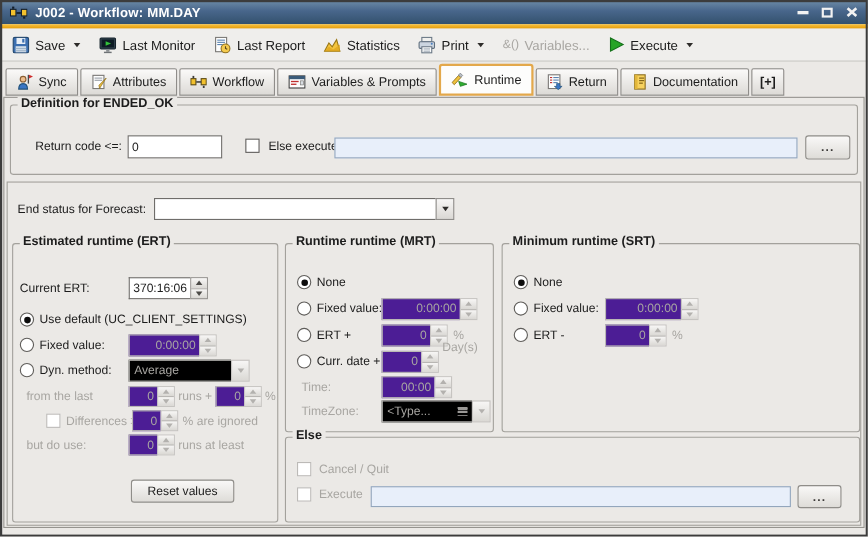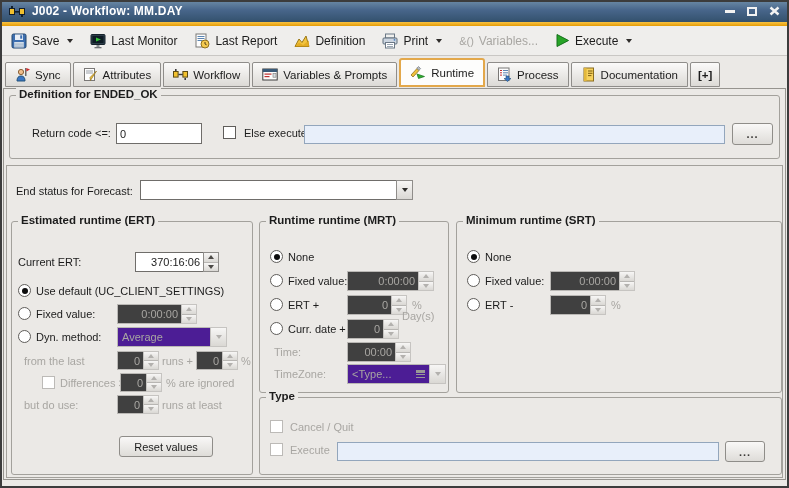--- a/index.html
+++ b/index.html
@@ -149,7 +149,7 @@
           <polygon points="1,13.5 5,9.5 9,12 15,7.5 15,13.5" fill="#e0a81e" opacity="0.8"></polygon>
         </svg>
       </span>
-      <span>Definition</span>
+      <span>Statistics</span>
     </span>
     <span class="titem">
       <span>

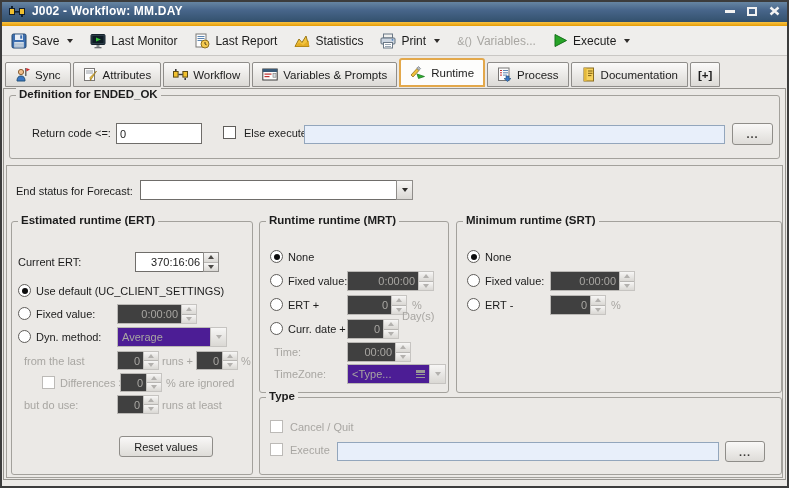--- a/index.html
+++ b/index.html
@@ -250,7 +250,7 @@
           <polygon points="9,9 12,9 12,11.5 14,11.5 10.5,14.5 7,11.5 9,11.5" fill="#3a76c4" stroke="#23527a" stroke-width="0.6"></polygon>
         </svg>
       </span>
-      <span>Process</span>
+      <span>Return</span>
     </div>
     <div class="tab">
       <span>

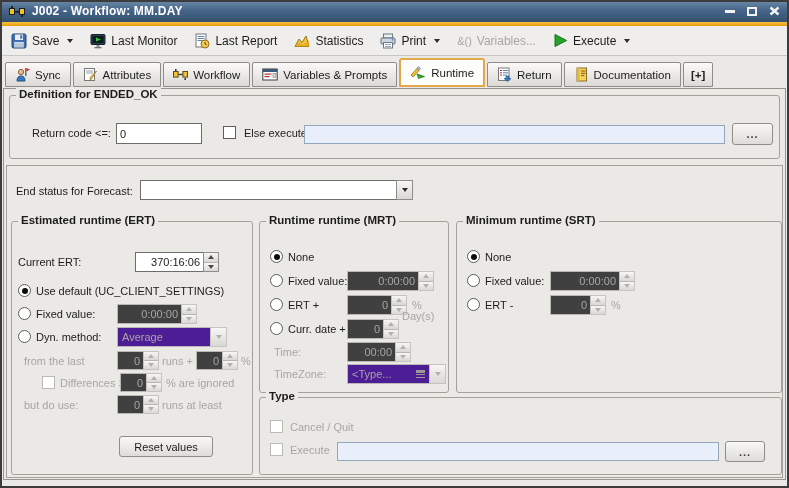--- a/index.html
+++ b/index.html
@@ -295,7 +295,7 @@
         <span class="legend">Estimated runtime (ERT)</span>
 
         <span class="lbl" style="left:6px;top:34px">Current ERT:</span>
-        <div class="spin" style="left:123px;top:30px;width:84px">
+        <div class="spin" style="left:105px;top:30px;width:72px">
           <input readonly="" value="370:16:06" style="">
           <span class="sbtns">
               <i>

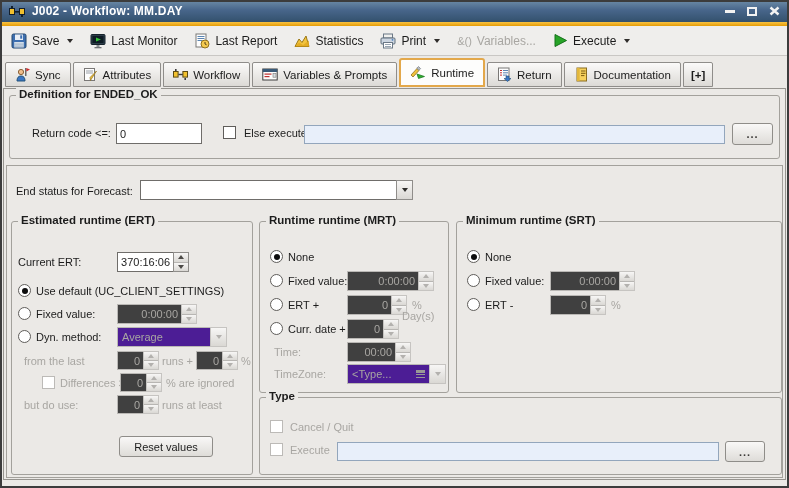--- a/index.html
+++ b/index.html
@@ -47,7 +47,7 @@
   .sbtns i+i{border-top:1px solid #b8b6b3}
   .tu{width:0;height:0;border-left:3px solid transparent;border-right:3px solid transparent;border-bottom:4px solid #4c4a47}
   .td{width:0;height:0;border-left:3px solid transparent;border-right:3px solid transparent;border-top:4px solid #4c4a47}
-  .spin.dis input{background:#404040;border-color:#bab8b5;color:#a8a6a2}
+  .spin.dis input{background:#4c1d95;border-color:#bab8b5;color:#a8a6a2}
   .spin.dis .sbtns{border-color:#c6c4c1}
   .spin.dis .tu{border-bottom-color:#b3b1ae}
   .spin.dis .td{border-top-color:#b3b1ae}

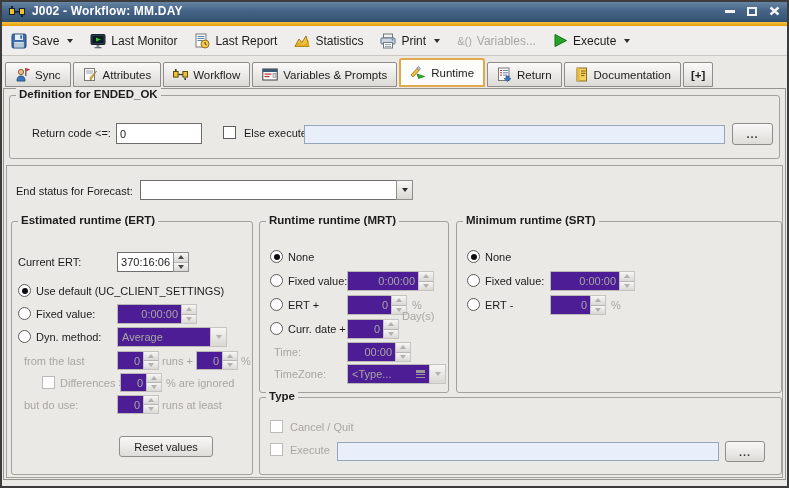--- a/index.html
+++ b/index.html
@@ -56,7 +56,7 @@
   .cfield{flex:1;min-width:0;background:#fff;border:1px solid #6f6d6a;border-right:none;display:flex;align-items:center;
     gap:4px;padding:0 4px;box-sizing:border-box;overflow:hidden;white-space:nowrap}
   .cbtn{width:17px;border:1px solid #8f8d8a;background:linear-gradient(#f7f6f5,#dad8d4);display:flex;align-items:center;justify-content:center;box-sizing:border-box}
-  .combo.dis .cfield{background:#4c1d95;border-color:#bab8b5;color:#a8a6a2}
+  .combo.dis .cfield{background:#000000;border-color:#bab8b5;color:#a8a6a2}
   .combo.dis .cbtn{border-color:#c6c4c1}
   .combo.dis .car{border-top-color:#b3b1ae}
   .mlines{width:9px;height:7px;margin-left:auto;border-top:1px solid #9a9896;

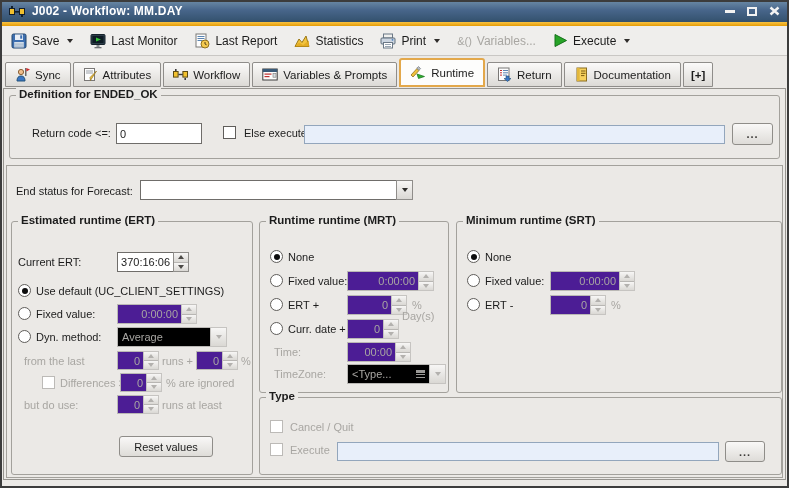--- a/index.html
+++ b/index.html
@@ -503,7 +503,7 @@
       </div>
 
       <div class="group" style="left:252px;top:231px;width:523px;height:78px">
-        <span class="legend">Type</span>
+        <span class="legend">Else</span>
 
         <span class="cb dis" style="left:10px;top:22px"></span>
         <span class="lbl dis" style="left:30px;top:23px">Cancel / Quit</span>

